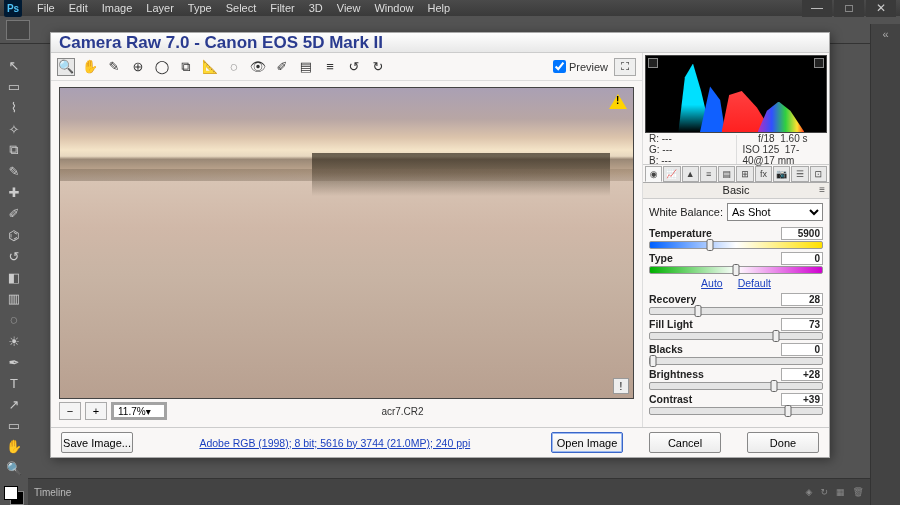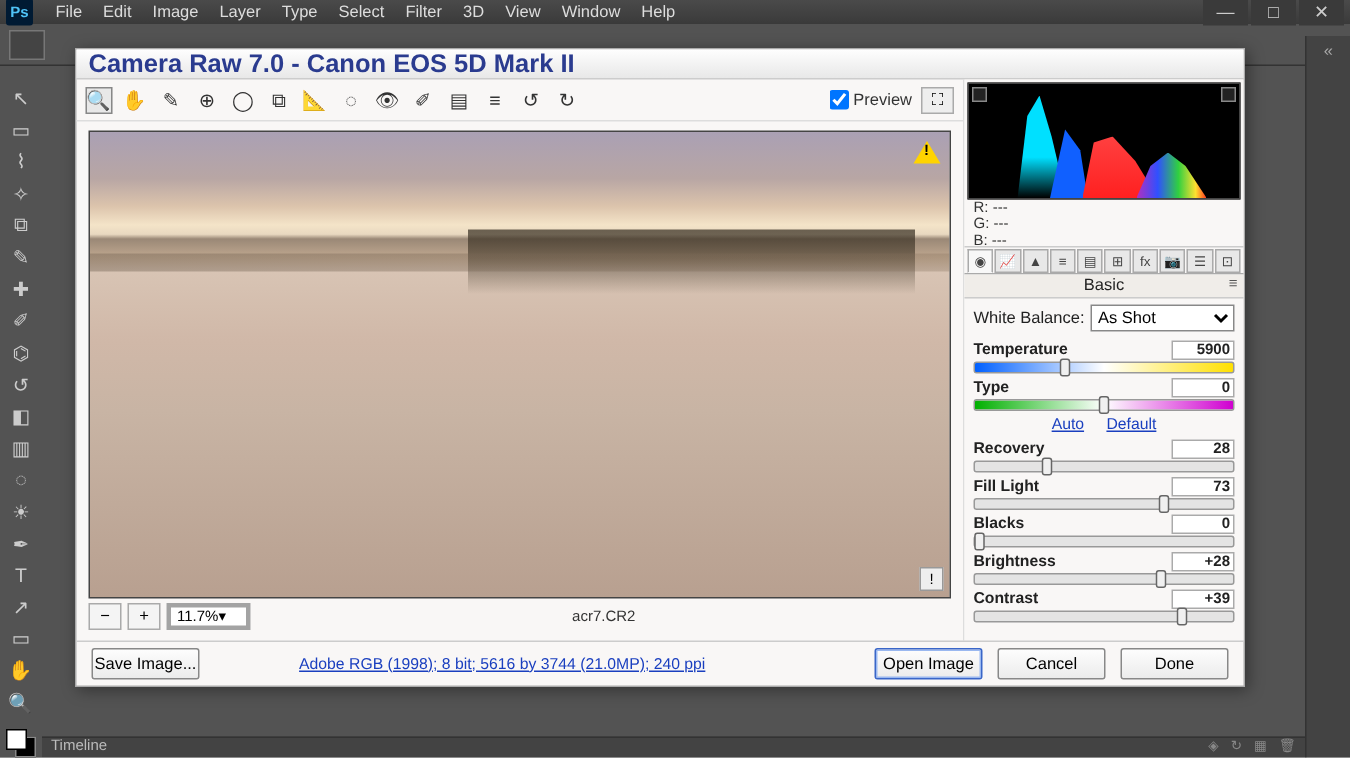--- a/index.html
+++ b/index.html
@@ -243,6 +243,10 @@
           <span>G: ---</span>
           <span>B: ---</span>
         </div>
+        <div class="col c">
+          <div><span>f/18</span>&nbsp;&nbsp;<span>1.60 s</span></div>
+          <div><span>ISO 125</span>&nbsp;&nbsp;<span>17-40@17 mm</span></div>
+        </div>
       </div>
 
       <div class="tabstrip">

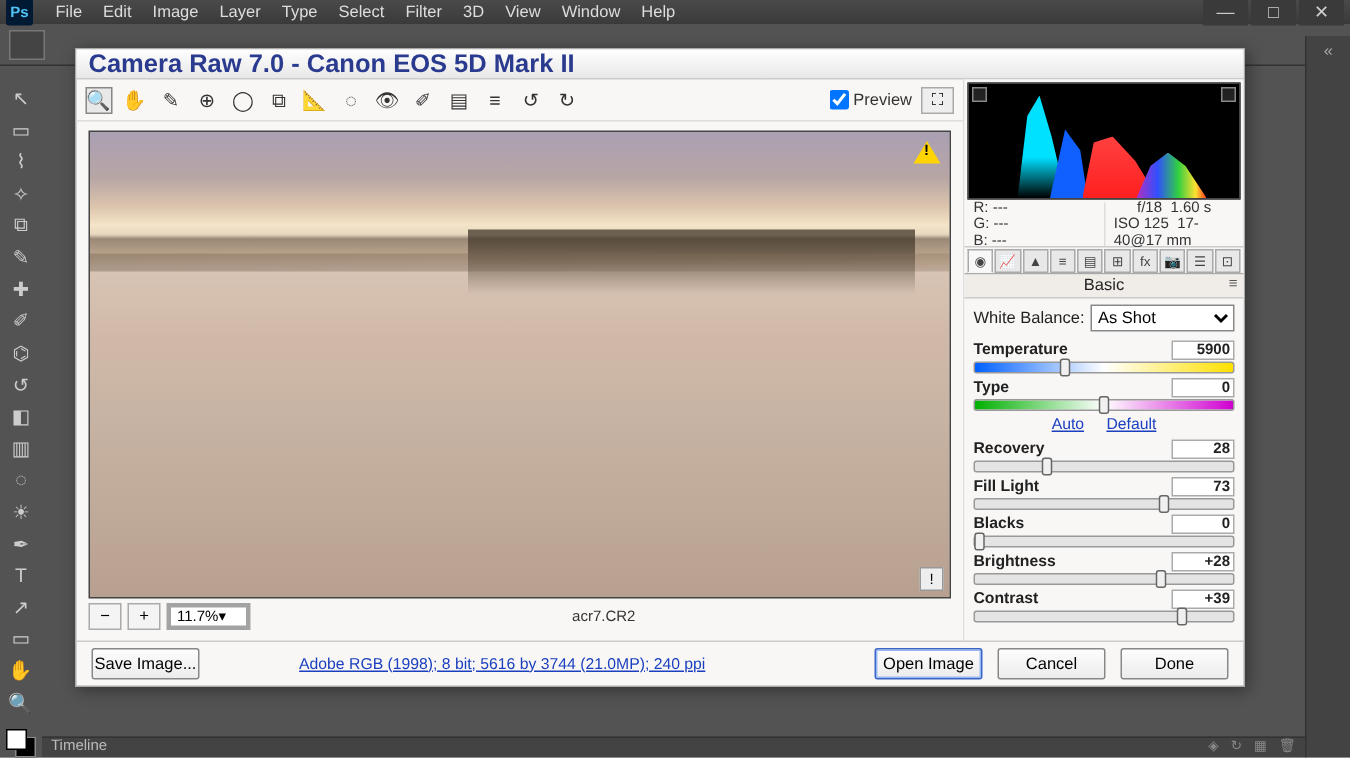--- a/index.html
+++ b/index.html
@@ -111,7 +111,7 @@
 .links a { color: #1a3fbf; text-decoration: underline; margin: 0 6px; cursor: pointer; }
 
 
-.dlg-foot { height: 30px; border-top: 1px solid #ccc; display: flex; align-items: center; padding: 0 10px; gap: 10px; }
+.dlg-foot { height: 30px; border-top: 1px solid #ccc; display: flex; align-items: center; padding: 0 10px; gap: 26px; }
 .dlg-foot .btn { min-width: 72px; height: 21px; border: 1px solid #888; background: linear-gradient(#fdfdfd,#ececec); border-radius: 2px; font-size: 11px; cursor: pointer; }
 .dlg-foot .link { color: #1a3fbf; text-decoration: underline; font-size: 10.5px; cursor: pointer; }
 .dlg-foot .spacer { flex: 1; }

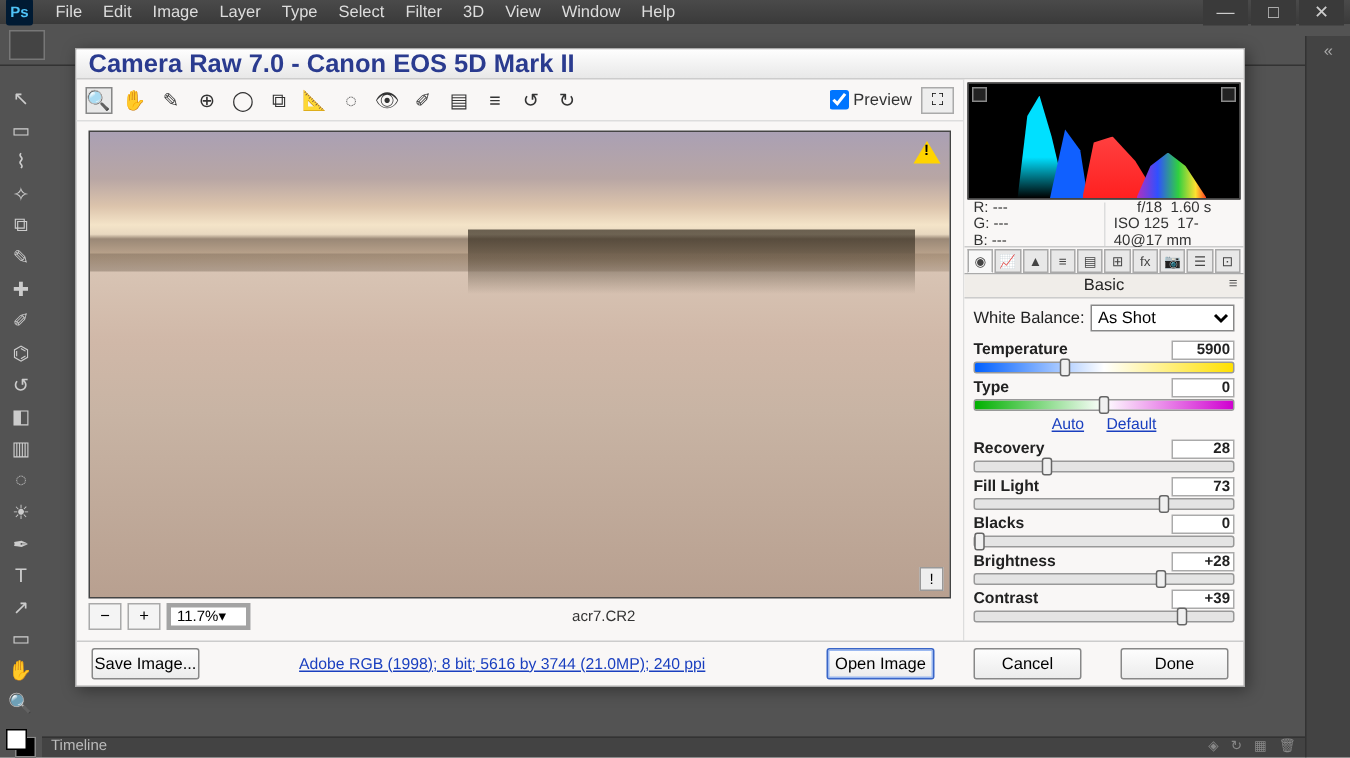--- a/index.html
+++ b/index.html
@@ -28,7 +28,7 @@
 .rightdock .chev { color: #aaa; text-align: center; padding: 4px 0; }
 
 
-.timeline { position: absolute; left: 28px; right: 30px; bottom: 0; height: 14px; background: #434343; color: #bbb; font-size: 10px; display: flex; align-items: flex-start; padding: 0 6px; border-top: 1px solid #333; }
+.timeline { position: absolute; left: 28px; right: 30px; bottom: 0; height: 27px; background: #434343; color: #bbb; font-size: 10px; display: flex; align-items: center; padding: 0 6px; border-top: 1px solid #333; }
 .timeline .spacer { flex: 1; }
 .timeline .ic { color: #888; margin-left: 8px; font-size: 9px; }
 

